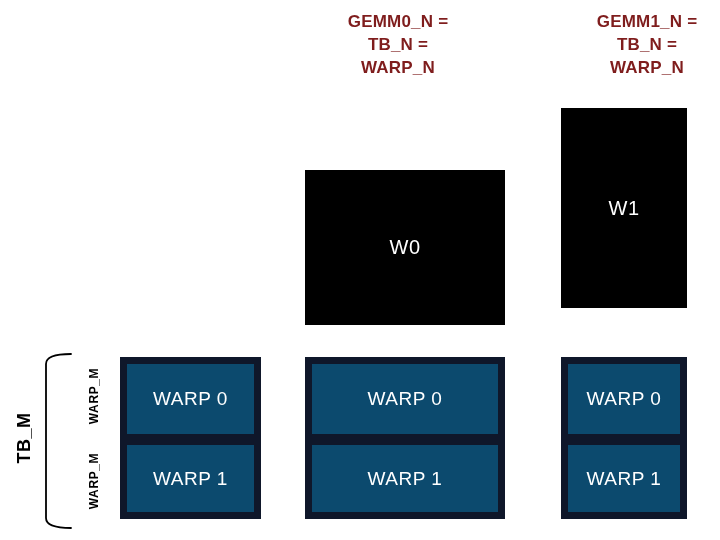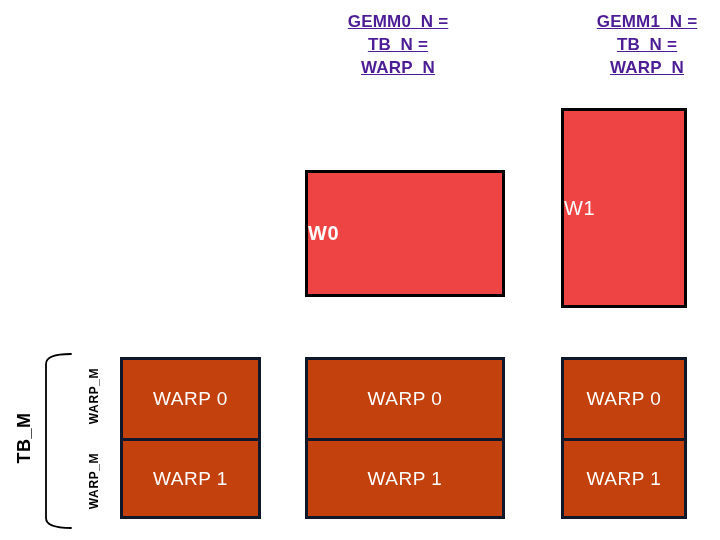--- a/index.html
+++ b/index.html
@@ -22,11 +22,10 @@
     text-align: center;
     font-size: 17px;
     font-weight: bold;
-    color: #4c1d95;
+    color: #7f1d1d;
     line-height: 23px;
     white-space: pre-line;
     letter-spacing: 0.2px;
-    text-decoration: underline;
   }
   #header-0 { left: 323px; }
   #header-1 { left: 572px; }

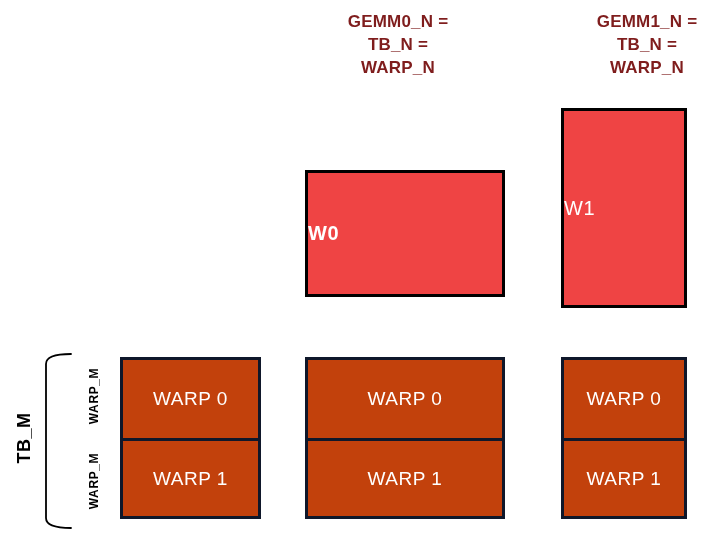--- a/index.html
+++ b/index.html
@@ -33,10 +33,11 @@
   .blue-box {
     position: absolute;
     box-sizing: border-box;
-    background: #ef4444;
+    background: #000000;
     border: 3px solid #000000;
     display: flex;
     align-items: center;
+    justify-content: center;
     color: #ffffff;
     font-size: 20px;
     letter-spacing: 0.5px;

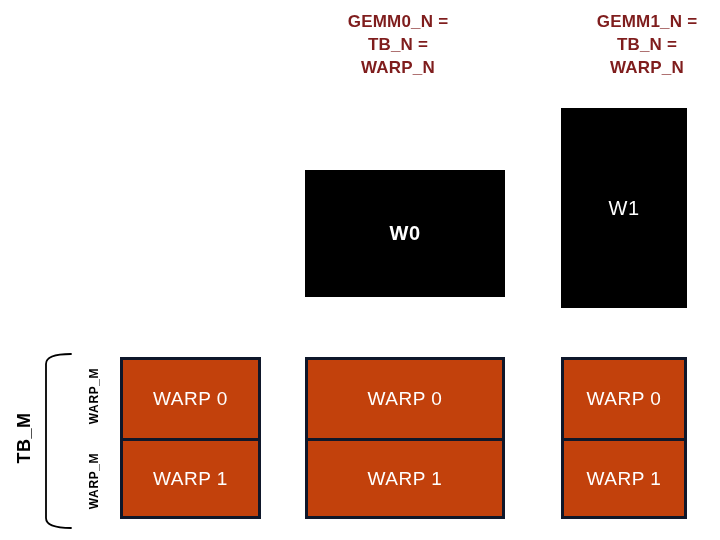--- a/index.html
+++ b/index.html
@@ -42,7 +42,7 @@
     font-size: 20px;
     letter-spacing: 0.5px;
   }
-  #w0-box { left: 305px; top: 170px; width: 200px; height: 127px; font-weight: bold; }
+  #w0-box { left: 305px; top: 170px; width: 200px; height: 155px; }
   #w1-box { left: 561px; top: 108px; width: 126px; height: 200px; }
 
   .green-box {

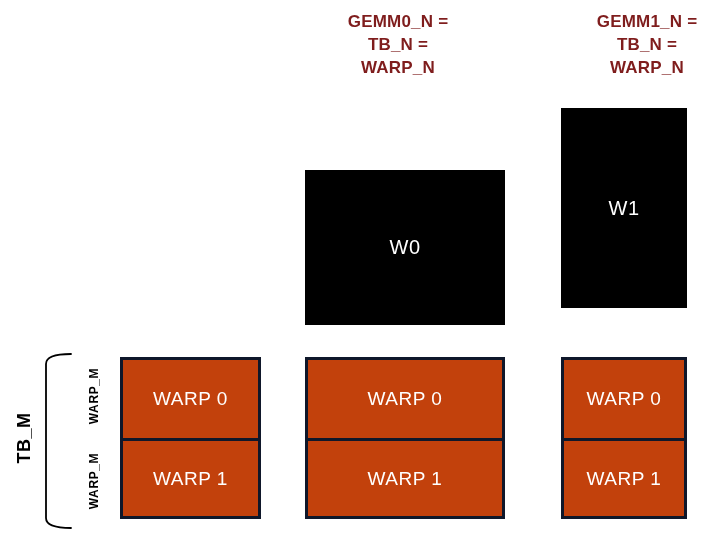--- a/index.html
+++ b/index.html
@@ -48,8 +48,8 @@
   .green-box {
     position: absolute;
     box-sizing: border-box;
-    background: #c2410c;
-    border: 3px solid #0f172a;
+    background: #0c4a6e;
+    border: 7px solid #0f172a;
     display: flex;
     align-items: center;
     justify-content: center;

